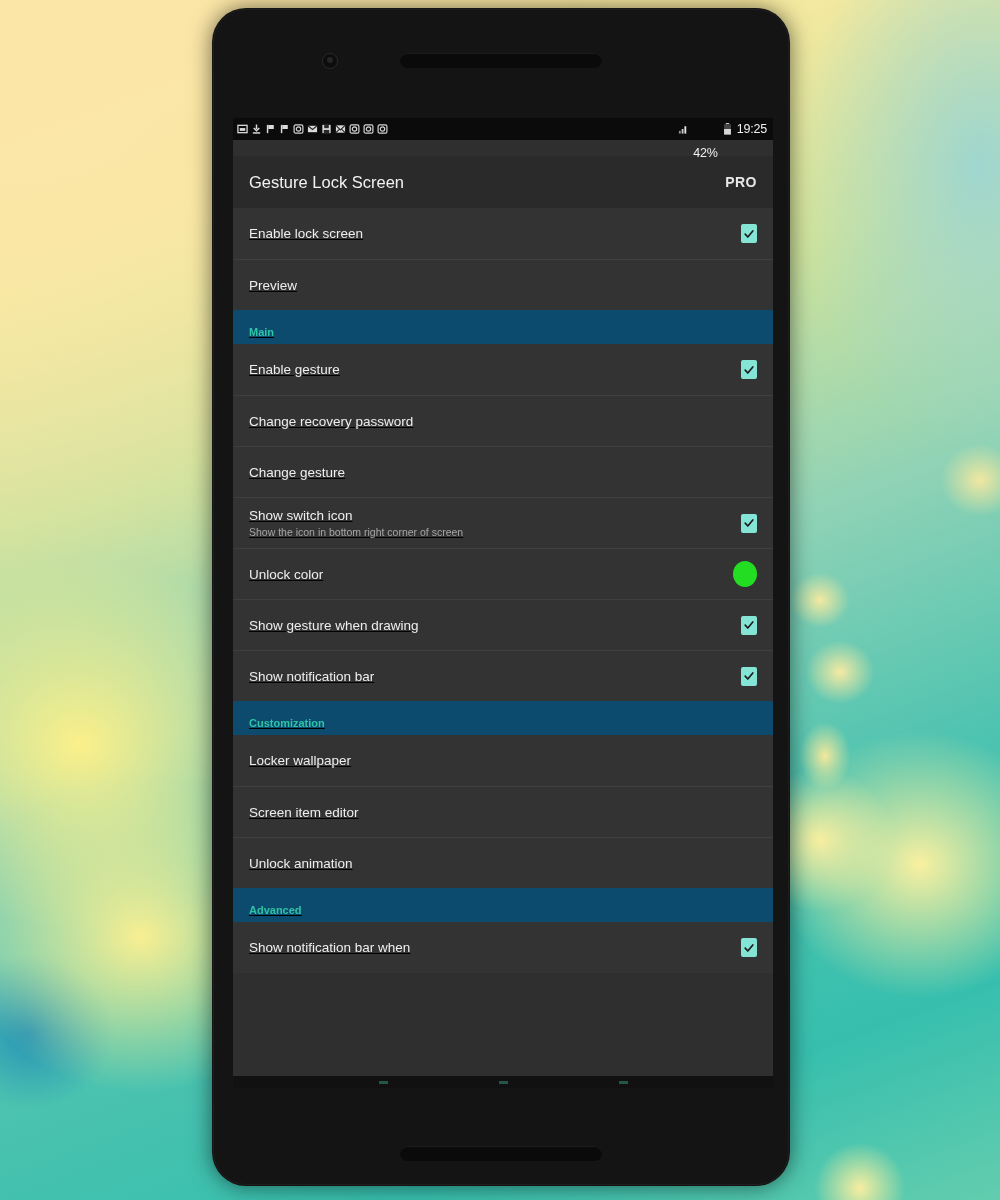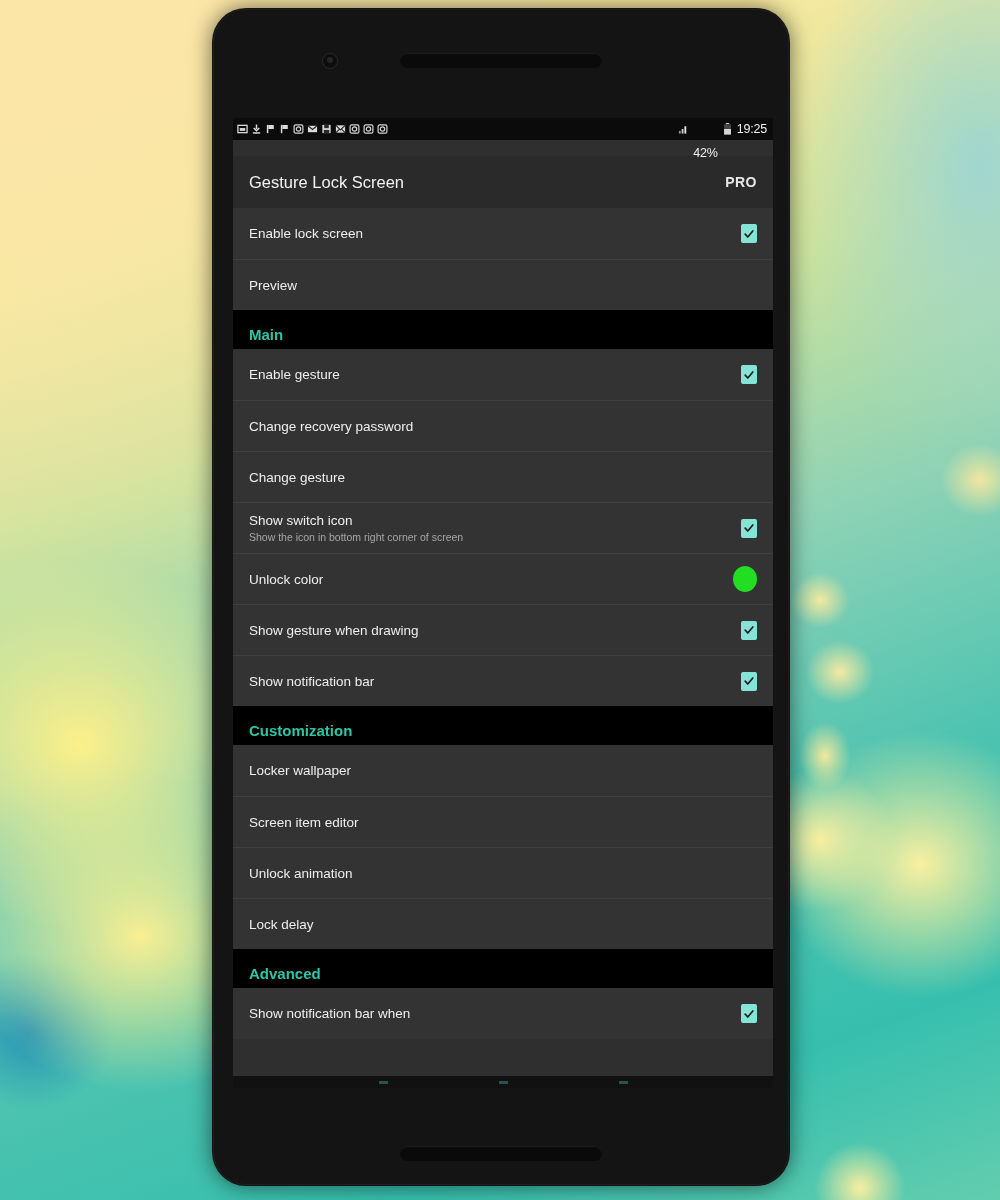--- a/index.html
+++ b/index.html
@@ -143,7 +143,7 @@
   }
 
   
-  #settings-list { background: #333333; }
+  #settings-list { background: #333333; text-decoration: underline; }
 
   .pref-row {
     position: relative;

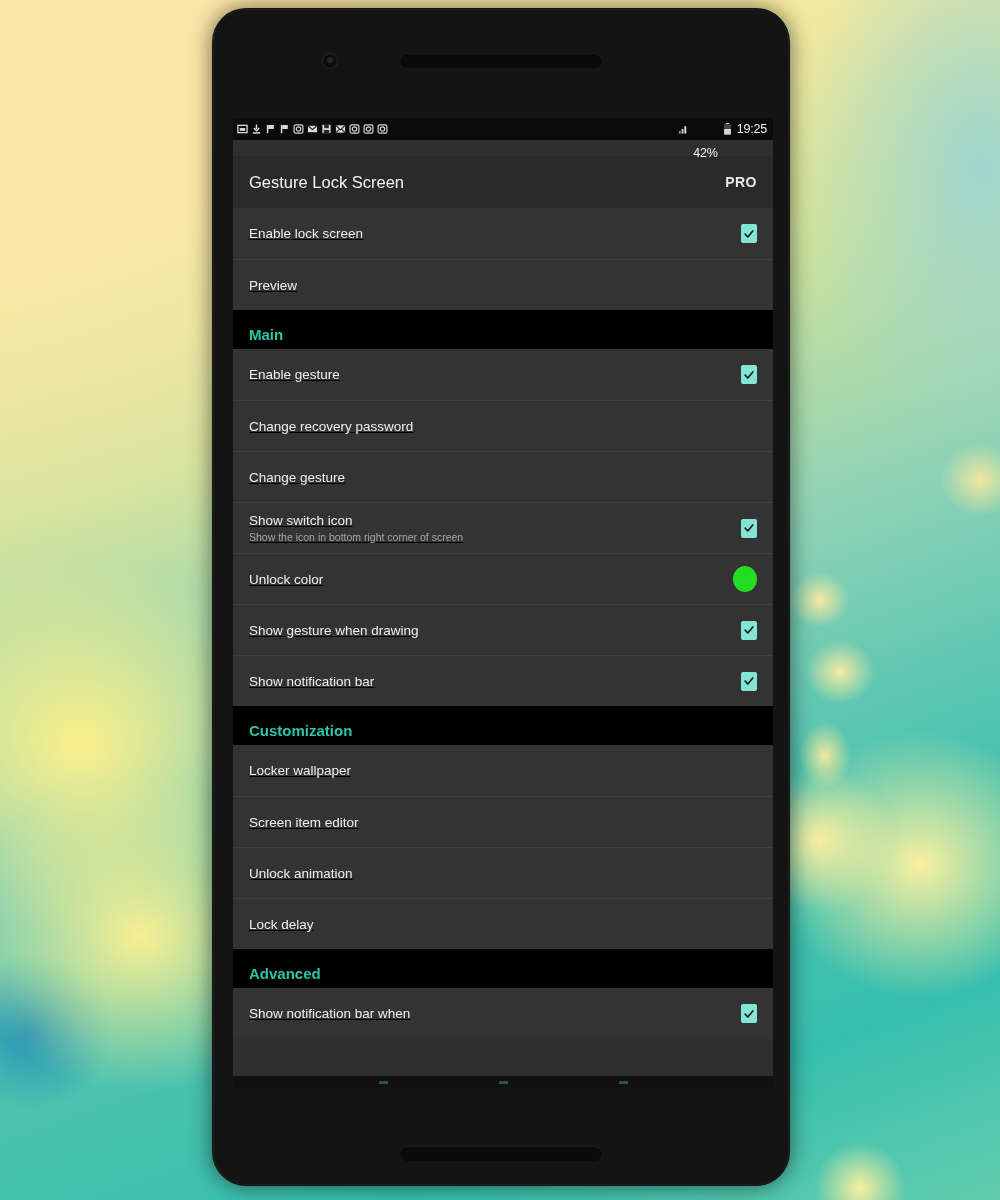--- a/index.html
+++ b/index.html
@@ -169,10 +169,10 @@
   }
 
   .section-header {
-    background: #000000;
+    background: #0c4a6e;
     padding: 16px 16px 6px 16px;
     color: #2ec4a6;
-    font-size: 15px;
+    font-size: 11px;
     font-weight: 700;
   }
 

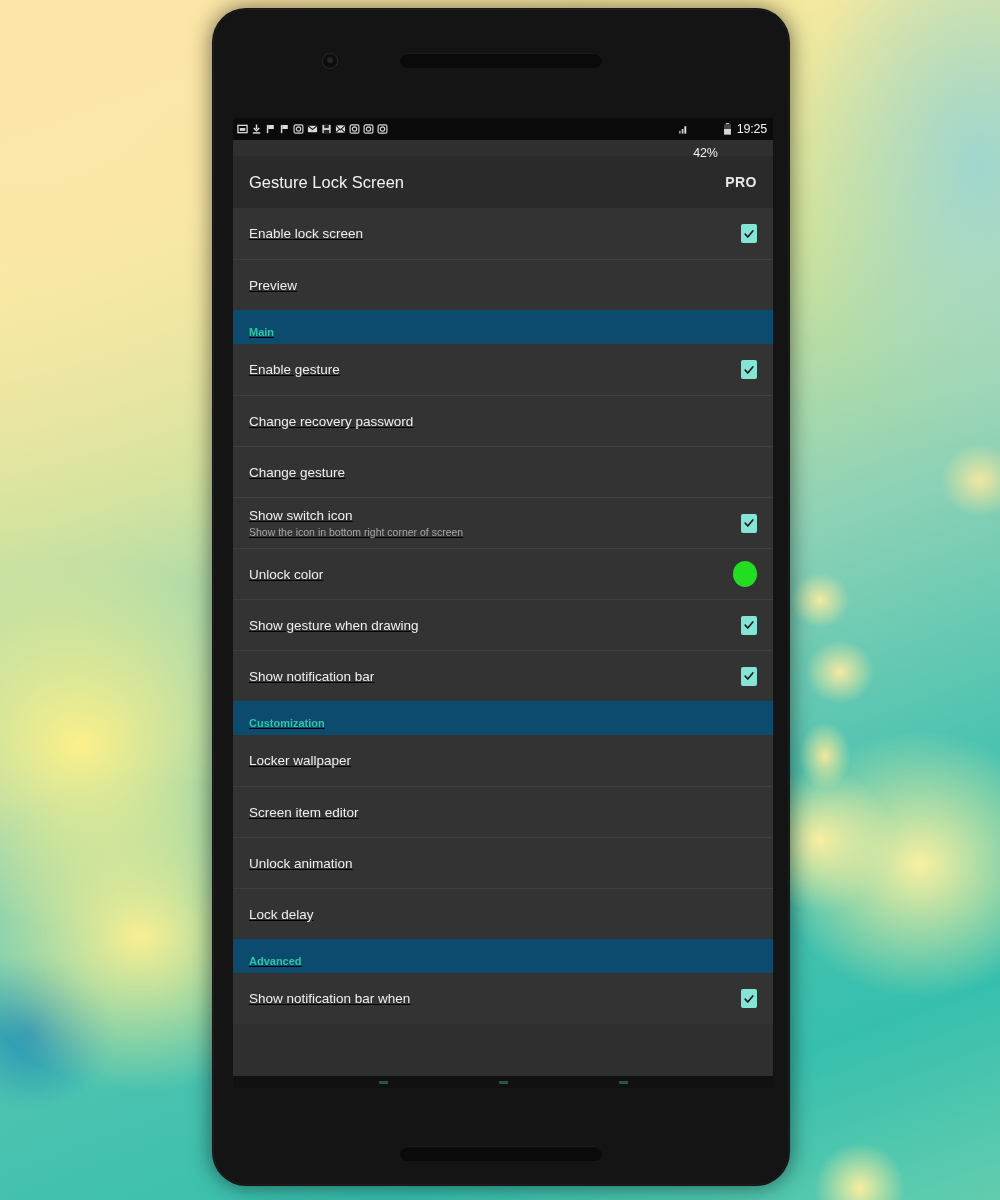--- a/index.html
+++ b/index.html
@@ -388,11 +388,6 @@
               <div class="pref-title">Unlock animation</div>
             </div>
           </div>
-          <div class="pref-row divided">
-            <div class="pref-text">
-              <div class="pref-title">Lock delay</div>
-            </div>
-          </div>
           <div class="section-header">Advanced</div>
           <div class="pref-row">
             <div class="pref-text">

